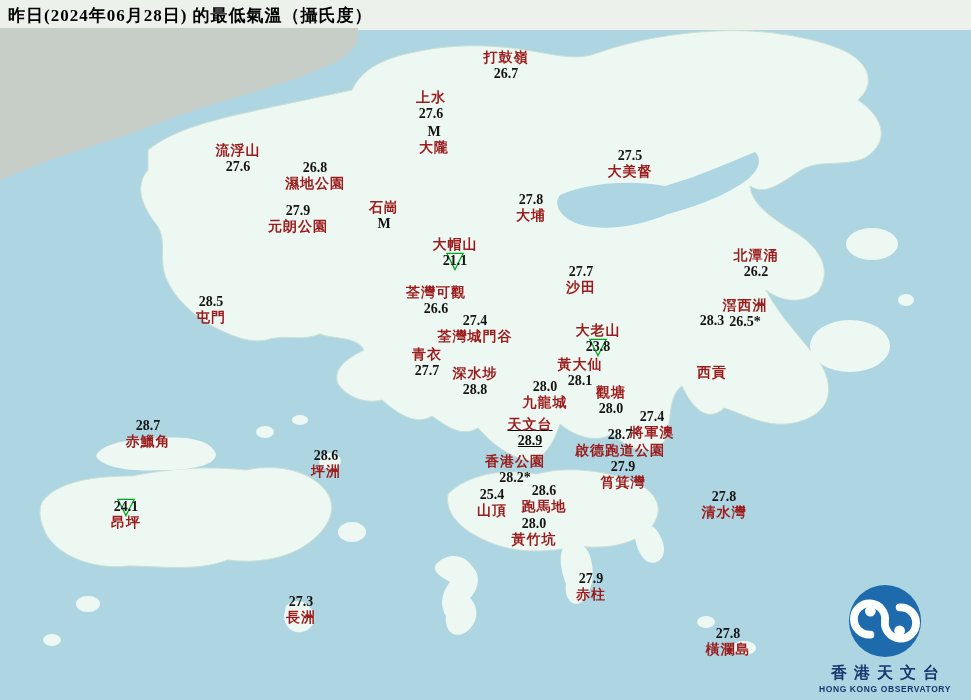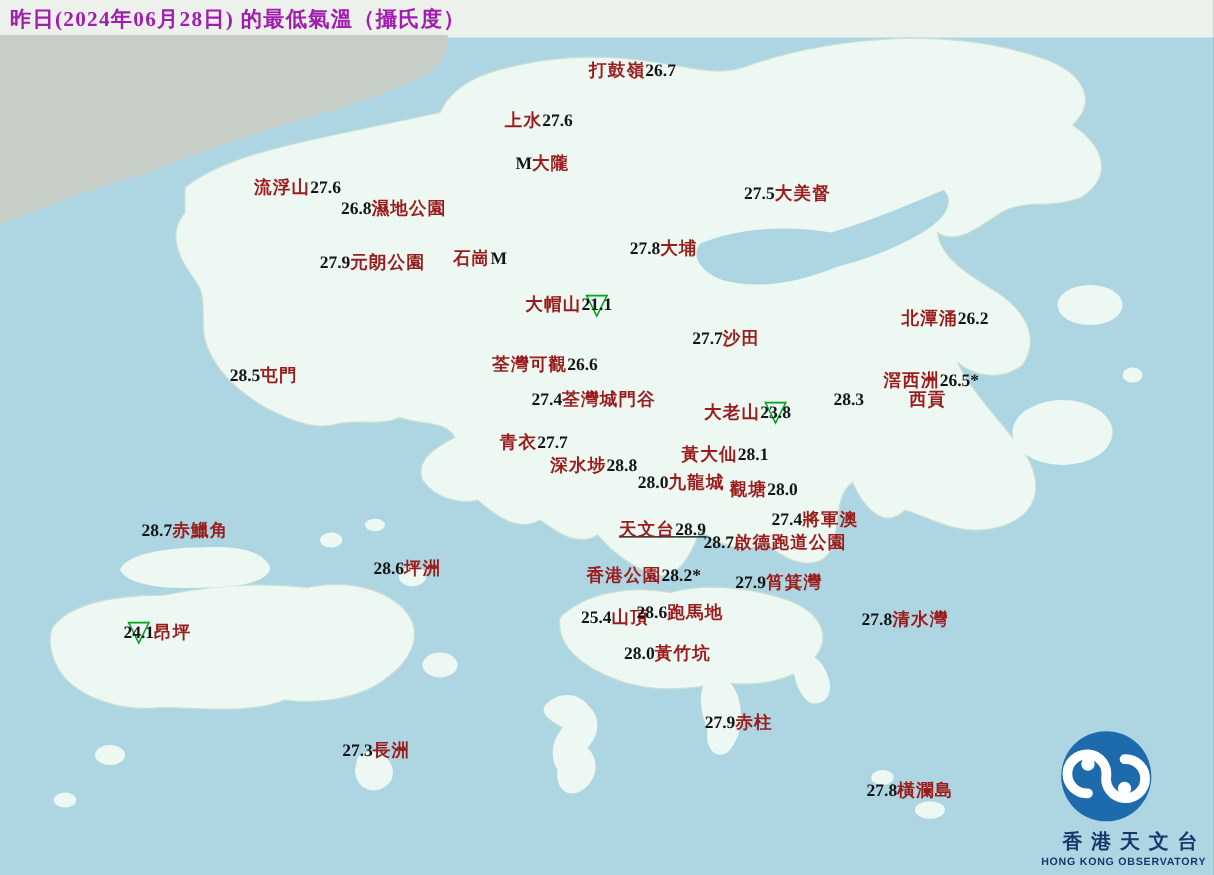--- a/index.html
+++ b/index.html
@@ -12,7 +12,7 @@
   #map { position:absolute; left:0; top:0; }
   #title {
     position:absolute; top:4px; left:8px;
-    font-size:17px; font-weight:bold; color:#a21caf; letter-spacing:1px;
+    font-size:17px; font-weight:bold; color:#000000; letter-spacing:1px;
     font-family:"Liberation Serif","DejaVu Serif",serif;
   }
   .station {

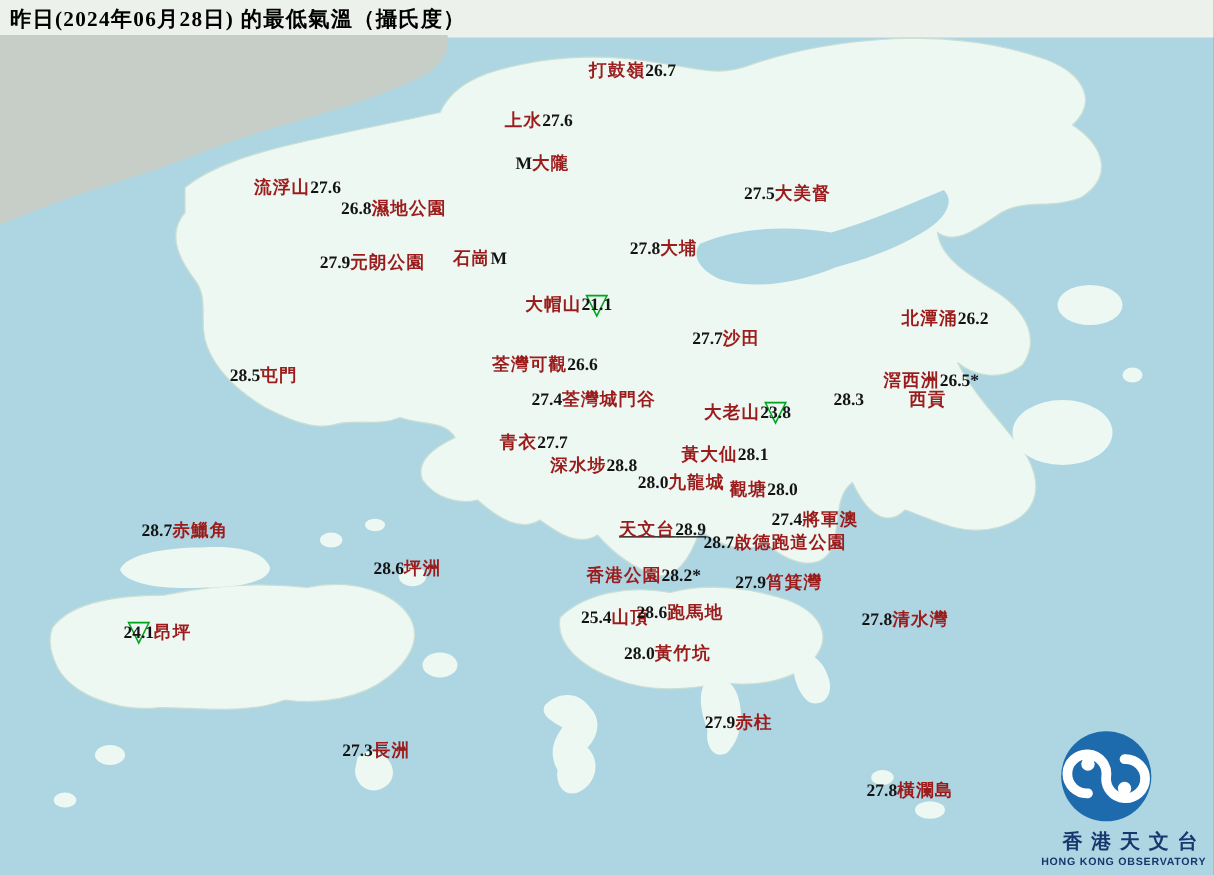--- a/index.html
+++ b/index.html
@@ -17,7 +17,7 @@
   }
   .station {
     position:absolute; transform:translateX(-50%);
-    display:flex; flex-direction:row; align-items:center;
+    display:flex; flex-direction:column; align-items:center;
     line-height:16px; font-size:14px; font-weight:bold; white-space:nowrap;
     font-family:"Liberation Serif","DejaVu Serif",serif;
   }

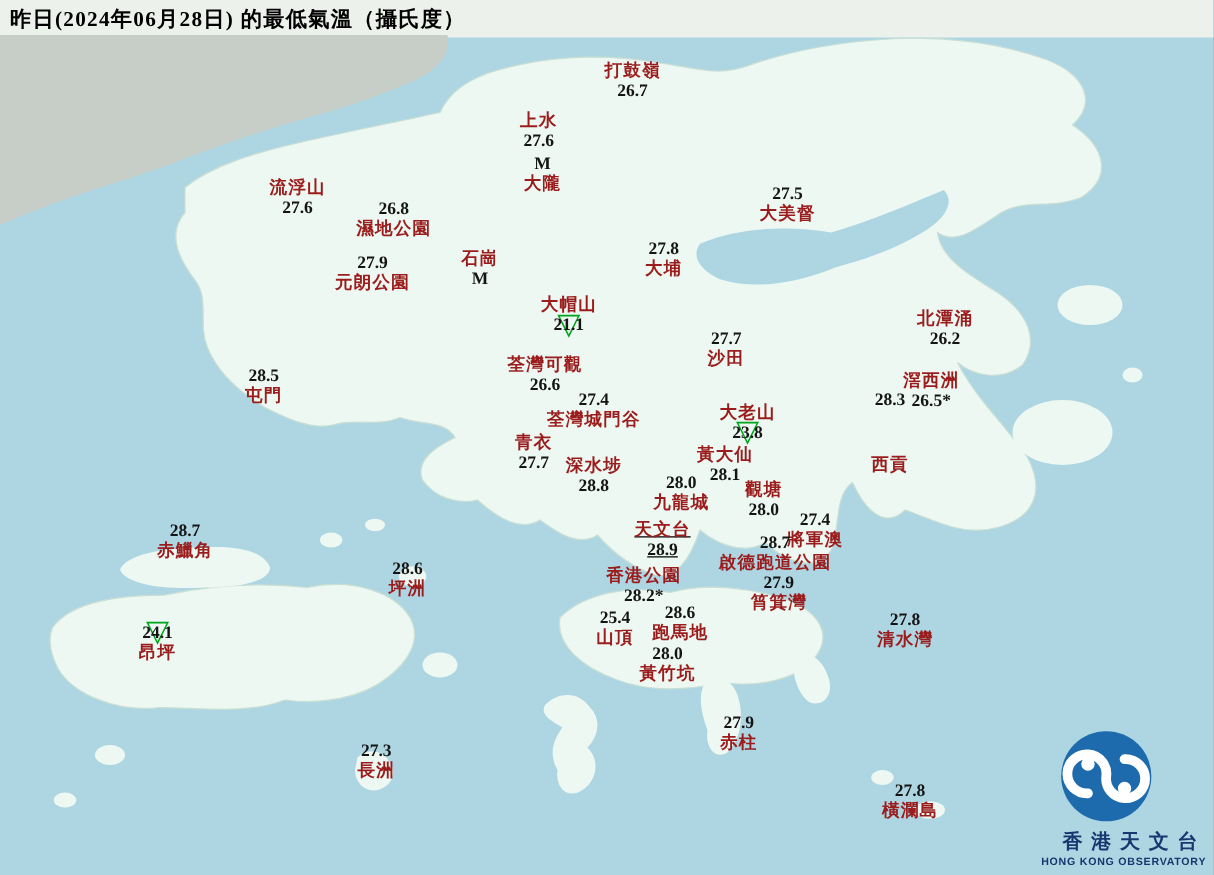--- a/index.html
+++ b/index.html
@@ -29,7 +29,7 @@
     color:#00a51e; font-size:24px; font-weight:normal; z-index:1; line-height:1;
   }
   #logo {
-    position:absolute; right:6px; bottom:6px; width:160px; text-align:right;
+    position:absolute; right:6px; bottom:6px; width:160px; text-align:center;
   }
   #logo .emblem { display:block; margin:0 auto; }
   #logo .zh {

